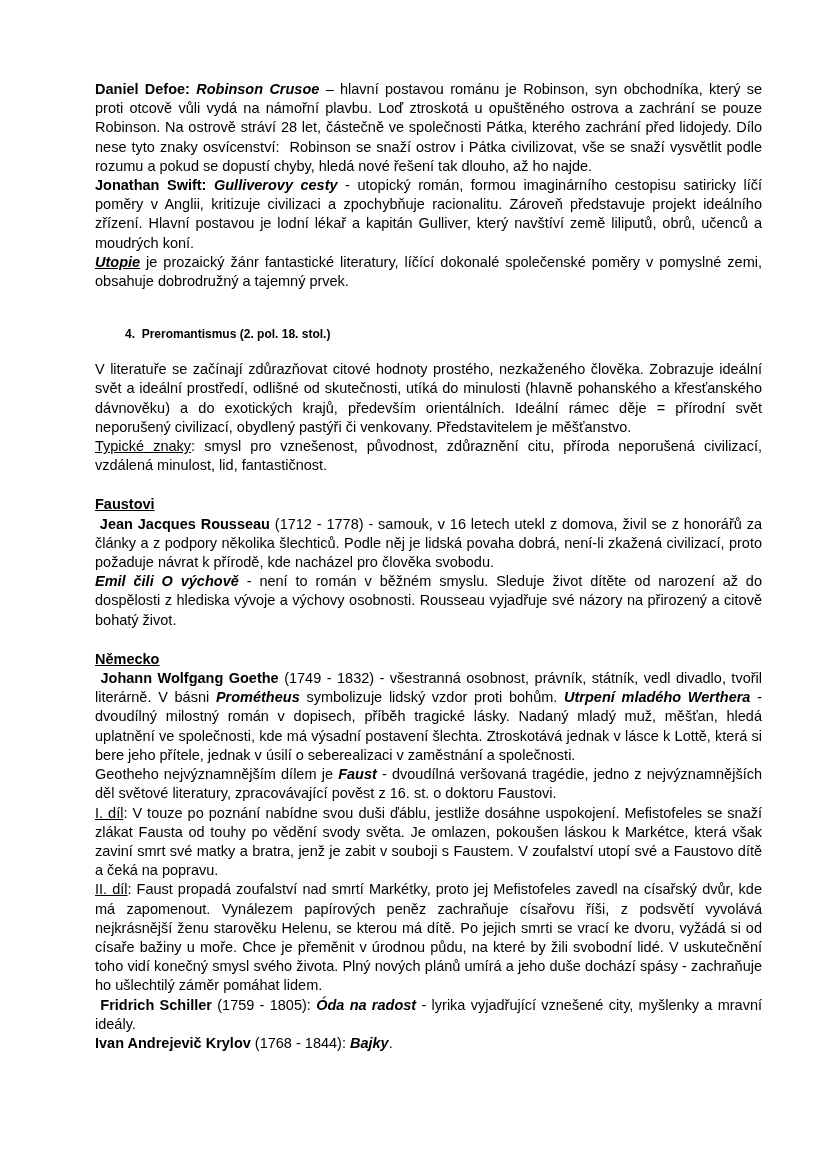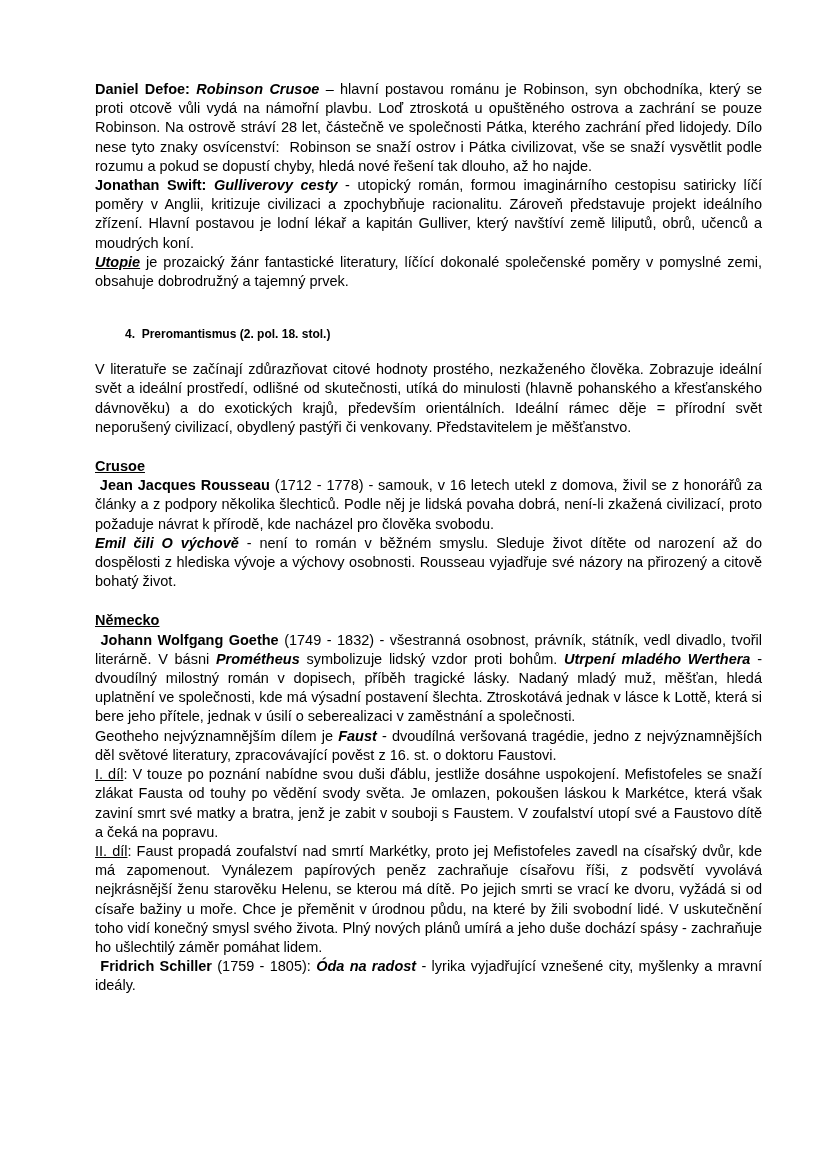--- a/index.html
+++ b/index.html
@@ -55,6 +55,7 @@
       <div class="para"><span class="b i u">Utopie</span><span class=""> je prozaický žánr fantastické literatury, líčící dokonalé společenské poměry v pomyslné zemi, obsahuje dobrodružný a tajemný prvek.</span></div>
       <div class="chapter-heading"><span class="b">4.  Preromantismus (2. pol. 18. stol.)</span></div>
       <div class="para"><span class="">V literatuře se začínají zdůrazňovat citové hodnoty prostého, nezkaženého člověka. Zobrazuje ideální svět a ideální prostředí, odlišné od skutečnosti, utíká do minulosti (hlavně pohanského a křesťanského dávnověku) a do exotických krajů, především orientálních. Ideální rámec děje = přírodní svět neporušený civilizací, obydlený pastýři či venkovany. Představitelem je měšťanstvo.</span></div>
+      <div class="para"><span class="u">Typické znaky</span><span class="">: smysl pro vznešenost, původnost, zdůraznění citu, příroda neporušená civilizací, vzdálená minulost, lid, fantastičnost.</span></div>
       <div class="section-heading"><span class="b u">Crusoe</span></div>
       <div class="para"><span class="b"> Jean Jacques Rousseau </span><span class="">(1712 - 1778) - samouk, v 16 letech utekl z domova, živil se z honorářů za články a z podpory několika šlechticů. Podle něj je lidská povaha dobrá, není-li zkažená civilizací, proto požaduje návrat k přírodě, kde nacházel pro člověka svobodu.</span></div>
       <div class="para"><span class="b i">Emil čili O výchově</span><span class=""> - není to román v běžném smyslu. Sleduje život dítěte od narození až do dospělosti z hlediska vývoje a výchovy osobnosti. Rousseau vyjadřuje své názory na přirozený a citově bohatý život.</span></div>

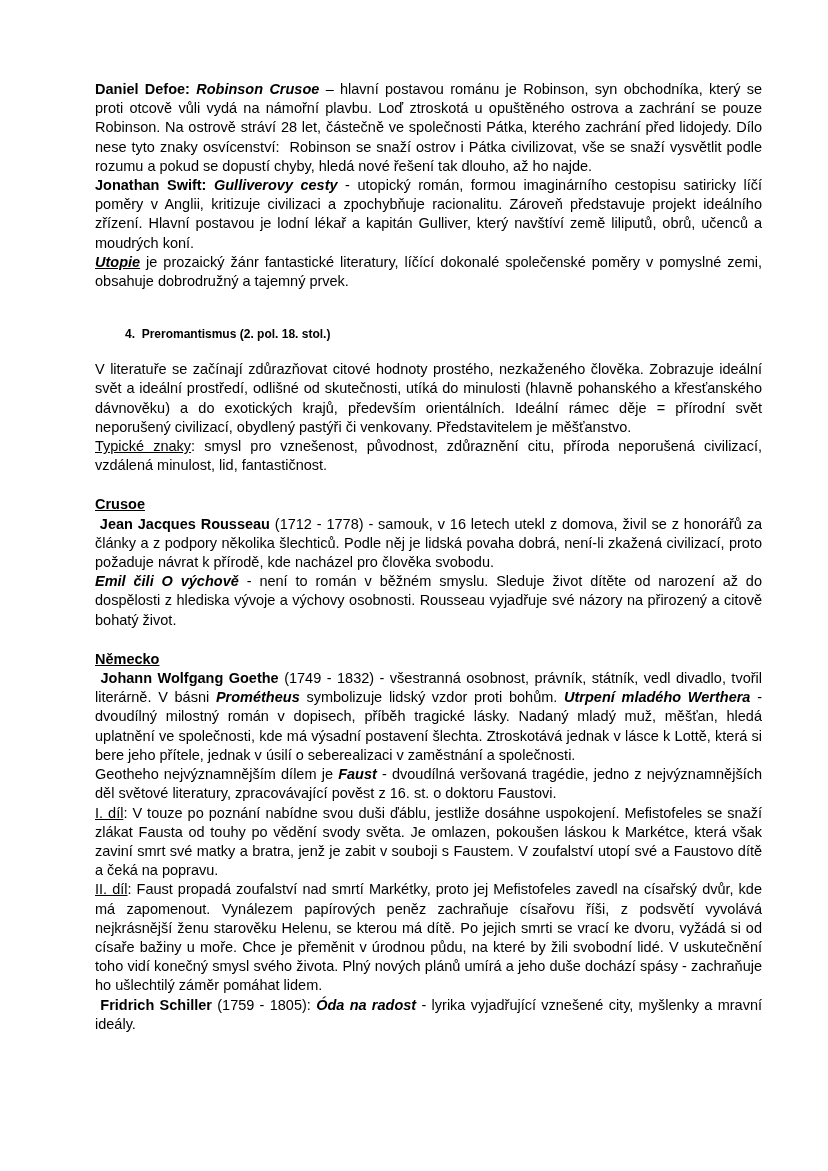--- a/index.html
+++ b/index.html
@@ -56,7 +56,7 @@
       <div class="chapter-heading"><span class="b">4.  Preromantismus (2. pol. 18. stol.)</span></div>
       <div class="para"><span class="">V literatuře se začínají zdůrazňovat citové hodnoty prostého, nezkaženého člověka. Zobrazuje ideální svět a ideální prostředí, odlišné od skutečnosti, utíká do minulosti (hlavně pohanského a křesťanského dávnověku) a do exotických krajů, především orientálních. Ideální rámec děje = přírodní svět neporušený civilizací, obydlený pastýři či venkovany. Představitelem je měšťanstvo.</span></div>
       <div class="para"><span class="u">Typické znaky</span><span class="">: smysl pro vznešenost, původnost, zdůraznění citu, příroda neporušená civilizací, vzdálená minulost, lid, fantastičnost.</span></div>
-      <div class="section-heading"><span class="b u">Crusoe</span></div>
+      <div class="section-heading"><span class="b u">Faustovi</span></div>
       <div class="para"><span class="b"> Jean Jacques Rousseau </span><span class="">(1712 - 1778) - samouk, v 16 letech utekl z domova, živil se z honorářů za články a z podpory několika šlechticů. Podle něj je lidská povaha dobrá, není-li zkažená civilizací, proto požaduje návrat k přírodě, kde nacházel pro člověka svobodu.</span></div>
       <div class="para"><span class="b i">Emil čili O výchově</span><span class=""> - není to román v běžném smyslu. Sleduje život dítěte od narození až do dospělosti z hlediska vývoje a výchovy osobnosti. Rousseau vyjadřuje své názory na přirozený a citově bohatý život.</span></div>
       <div class="section-heading"><span class="b u">Německo</span></div>

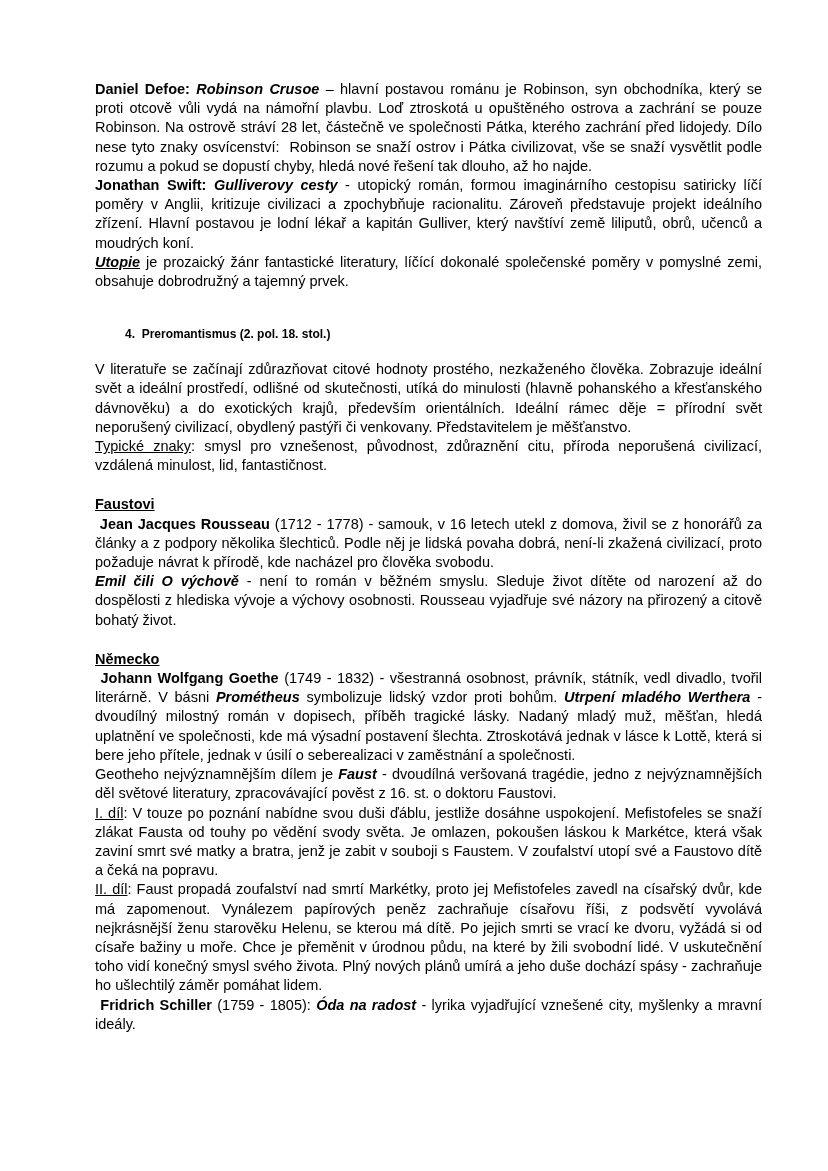--- a/index.html
+++ b/index.html
@@ -65,6 +65,7 @@
       <div class="para"><span class="u">I. díl</span><span class="">: V touze po poznání nabídne svou duši ďáblu, jestliže dosáhne uspokojení. Mefistofeles se snaží zlákat Fausta od touhy po vědění svody světa. Je omlazen, pokoušen láskou k Markétce, která však zaviní smrt své matky a bratra, jenž je zabit v souboji s Faustem. V zoufalství utopí své a Faustovo dítě a čeká na popravu.</span></div>
       <div class="para"><span class="u">II. díl</span><span class="">: Faust propadá zoufalství nad smrtí Markétky, proto jej Mefistofeles zavedl na císařský dvůr, kde má zapomenout. Vynálezem papírových peněz zachraňuje císařovu říši, z podsvětí vyvolává nejkrásnější ženu starověku Helenu, se kterou má dítě. Po jejich smrti se vrací ke dvoru, vyžádá si od císaře bažiny u moře. Chce je přeměnit v úrodnou půdu, na které by žili svobodní lidé. V uskutečnění toho vidí konečný smysl svého života. Plný nových plánů umírá a jeho duše dochází spásy - zachraňuje ho ušlechtilý záměr pomáhat lidem.</span></div>
       <div class="para"><span class="b"> Fridrich Schiller </span><span class="">(1759 - 1805): </span><span class="b i">Óda na radost</span><span class=""> - lyrika vyjadřující vznešené city, myšlenky a mravní ideály.</span></div>
+      <div class="para"><span class="b">Ivan Andrejevič Krylov </span><span class="">(1768 - 1844): </span><span class="b i">Bajky</span><span class="">.</span></div>
     </div>
 </div>
 

